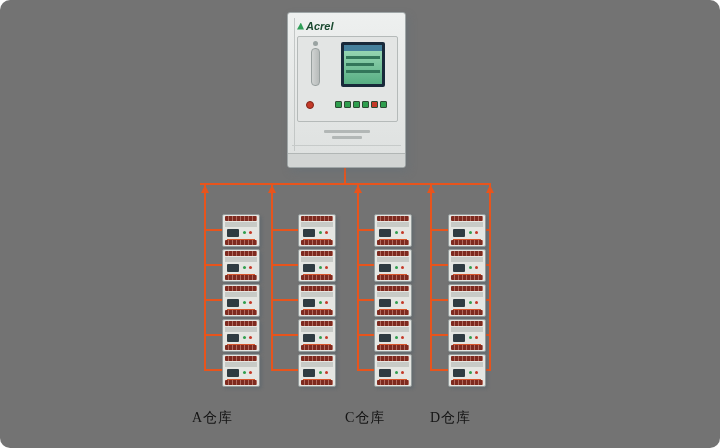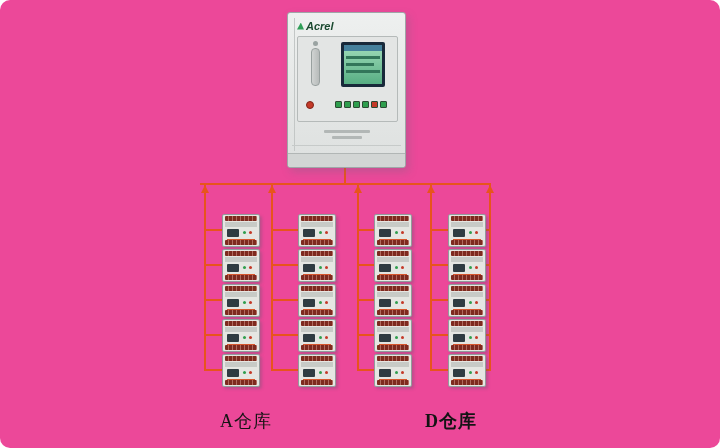--- a/index.html
+++ b/index.html
@@ -4,7 +4,7 @@
 <style>
   html,body{margin:0;padding:0;background:#ffffff;}
   :root{--bus:#e8541c;}
-  #stage{position:relative;width:720px;height:448px;background:#ec4899;border-radius:10px;overflow:hidden;font-family:"Liberation Serif",serif;}
+  #stage{position:relative;width:720px;height:448px;background:#737373;border-radius:10px;overflow:hidden;font-family:"Liberation Serif",serif;}
 
   
   .hline,.vline,.stub{position:absolute;background:var(--bus);z-index:1;}

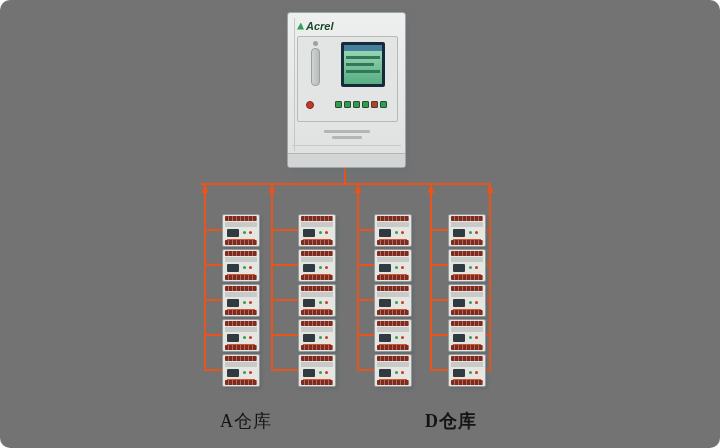--- a/index.html
+++ b/index.html
@@ -53,7 +53,7 @@
   .device .stripe{position:absolute;left:4px;right:4px;top:24px;height:2px;background:#d8562c;}
 
   
-  .whlabel{position:absolute;top:409px;width:80px;text-align:right;font-size:18px;color:#141414;letter-spacing:1px;z-index:2;}
+  .whlabel{position:absolute;top:409px;width:80px;text-align:left;font-size:14px;color:#141414;letter-spacing:1px;z-index:2;}
 </style>
 </head>
 <body>

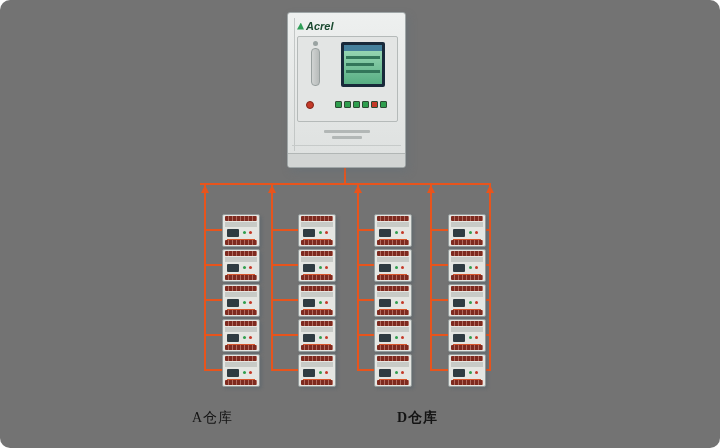--- a/index.html
+++ b/index.html
@@ -254,6 +254,7 @@
         <div class="stripe"></div>
         <div class="term b"></div>
       </div>
+      <div class="whlabel" style="left: 345px;">C仓库</div>
       <div class="vline" style="left: 430px; top: 183px; height: 188px;"></div>
       <div class="arrow" style="left: 427px; top: 185px;"></div>
       <div class="stub" style="left: 430px; top: 229px; width: 18px;"></div>

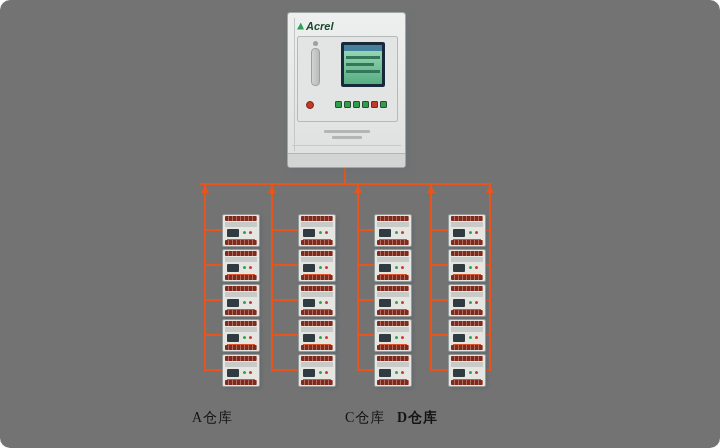--- a/index.html
+++ b/index.html
@@ -312,7 +312,7 @@
         <div class="stripe"></div>
         <div class="term b"></div>
       </div>
-      <div class="whlabel" style="left: 397px; font-weight: bold;">D仓库</div>
+      <div class="whlabel" style="left: 430px;">D仓库</div>
       <div class="vline" style="left: 489px; top: 183px; height: 188px;"></div>
       <div class="arrow" style="left: 486px; top: 185px;"></div>
     </div>

